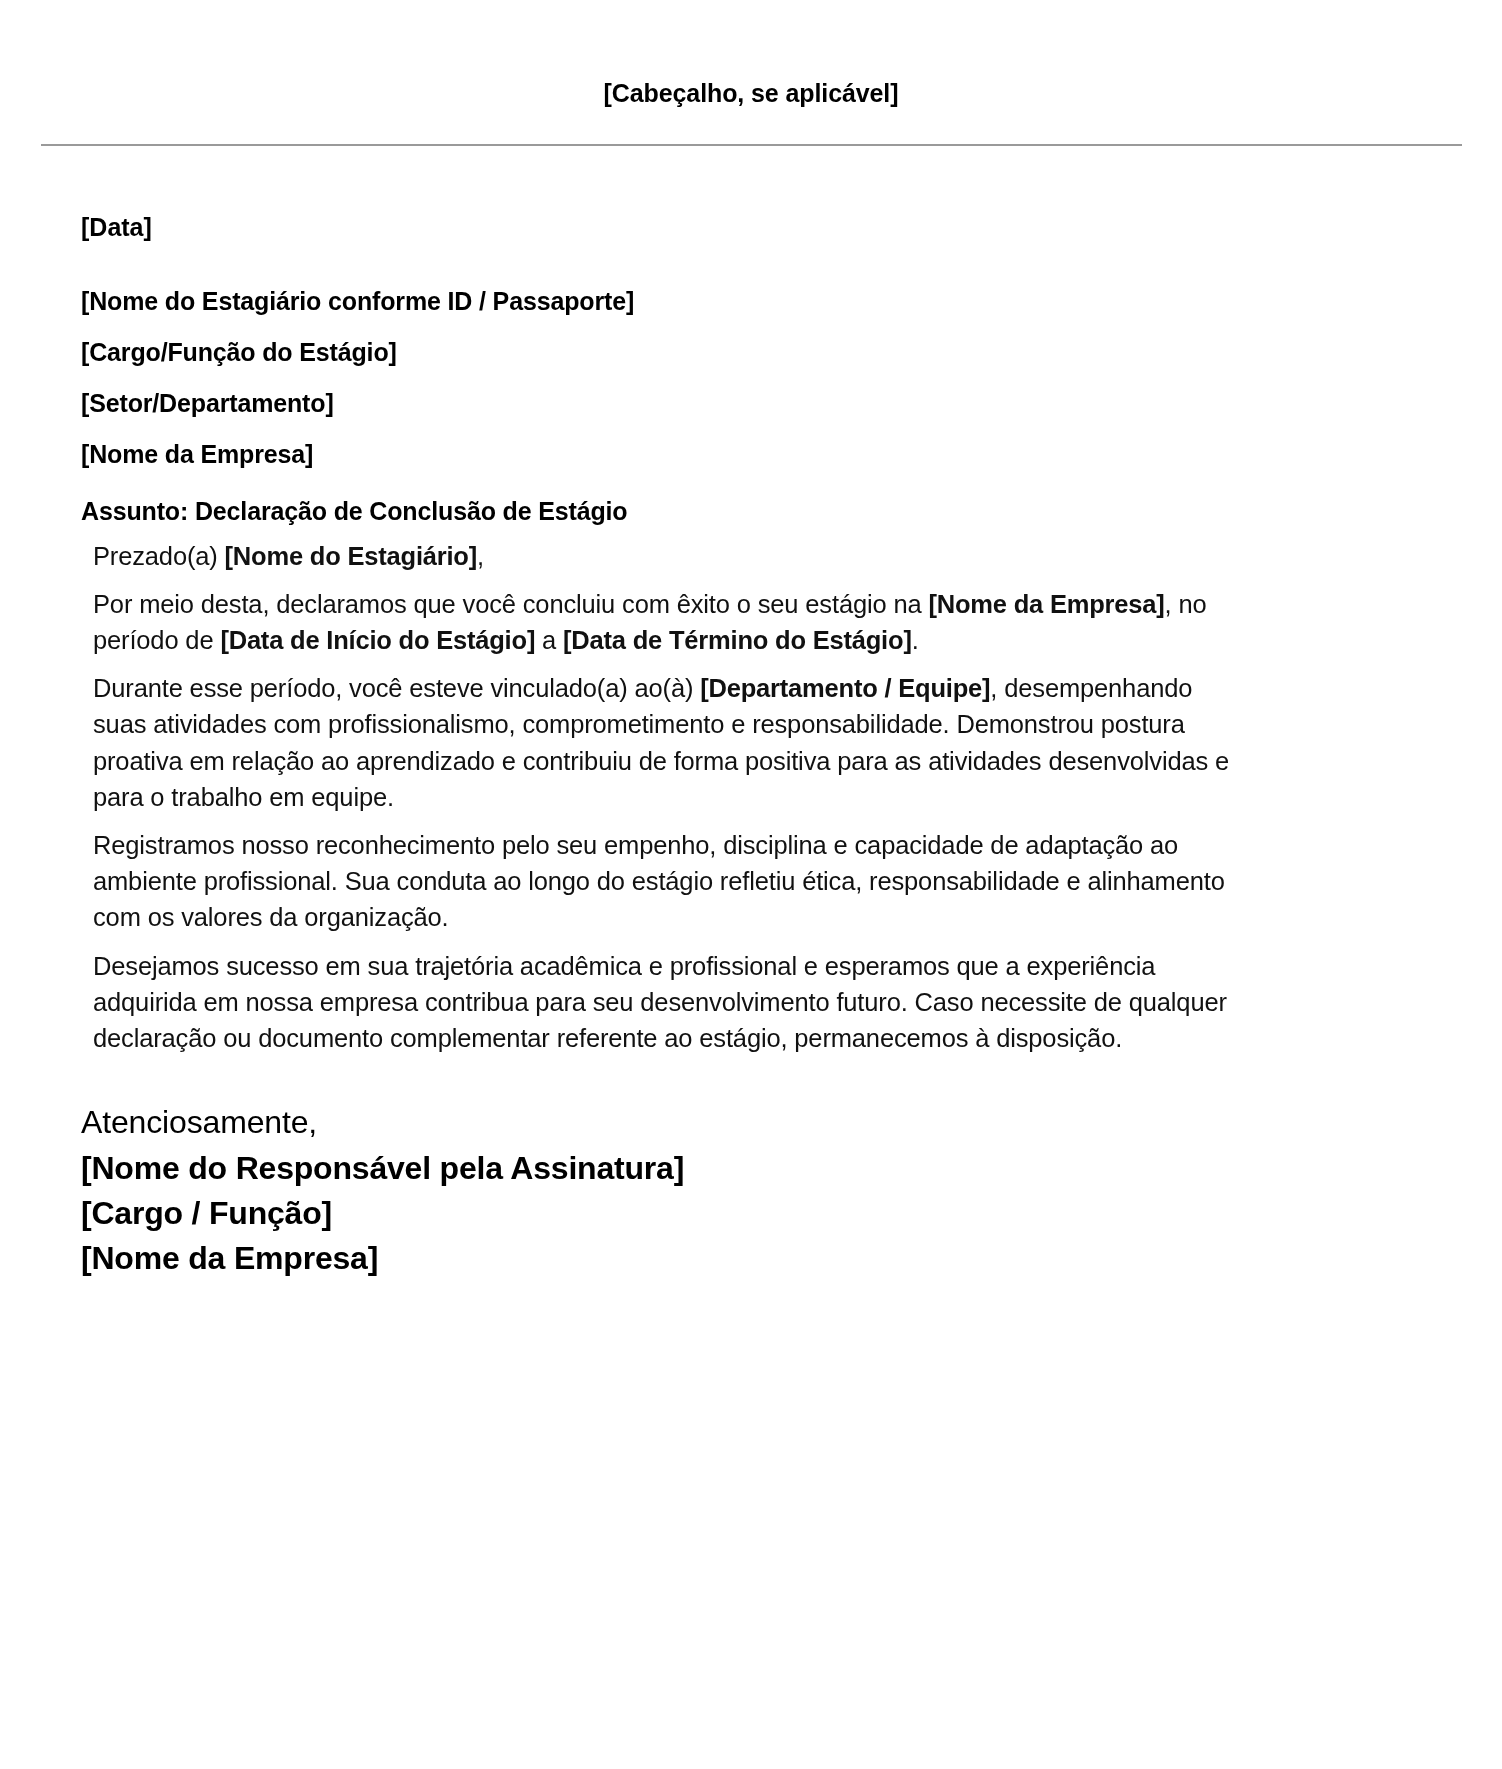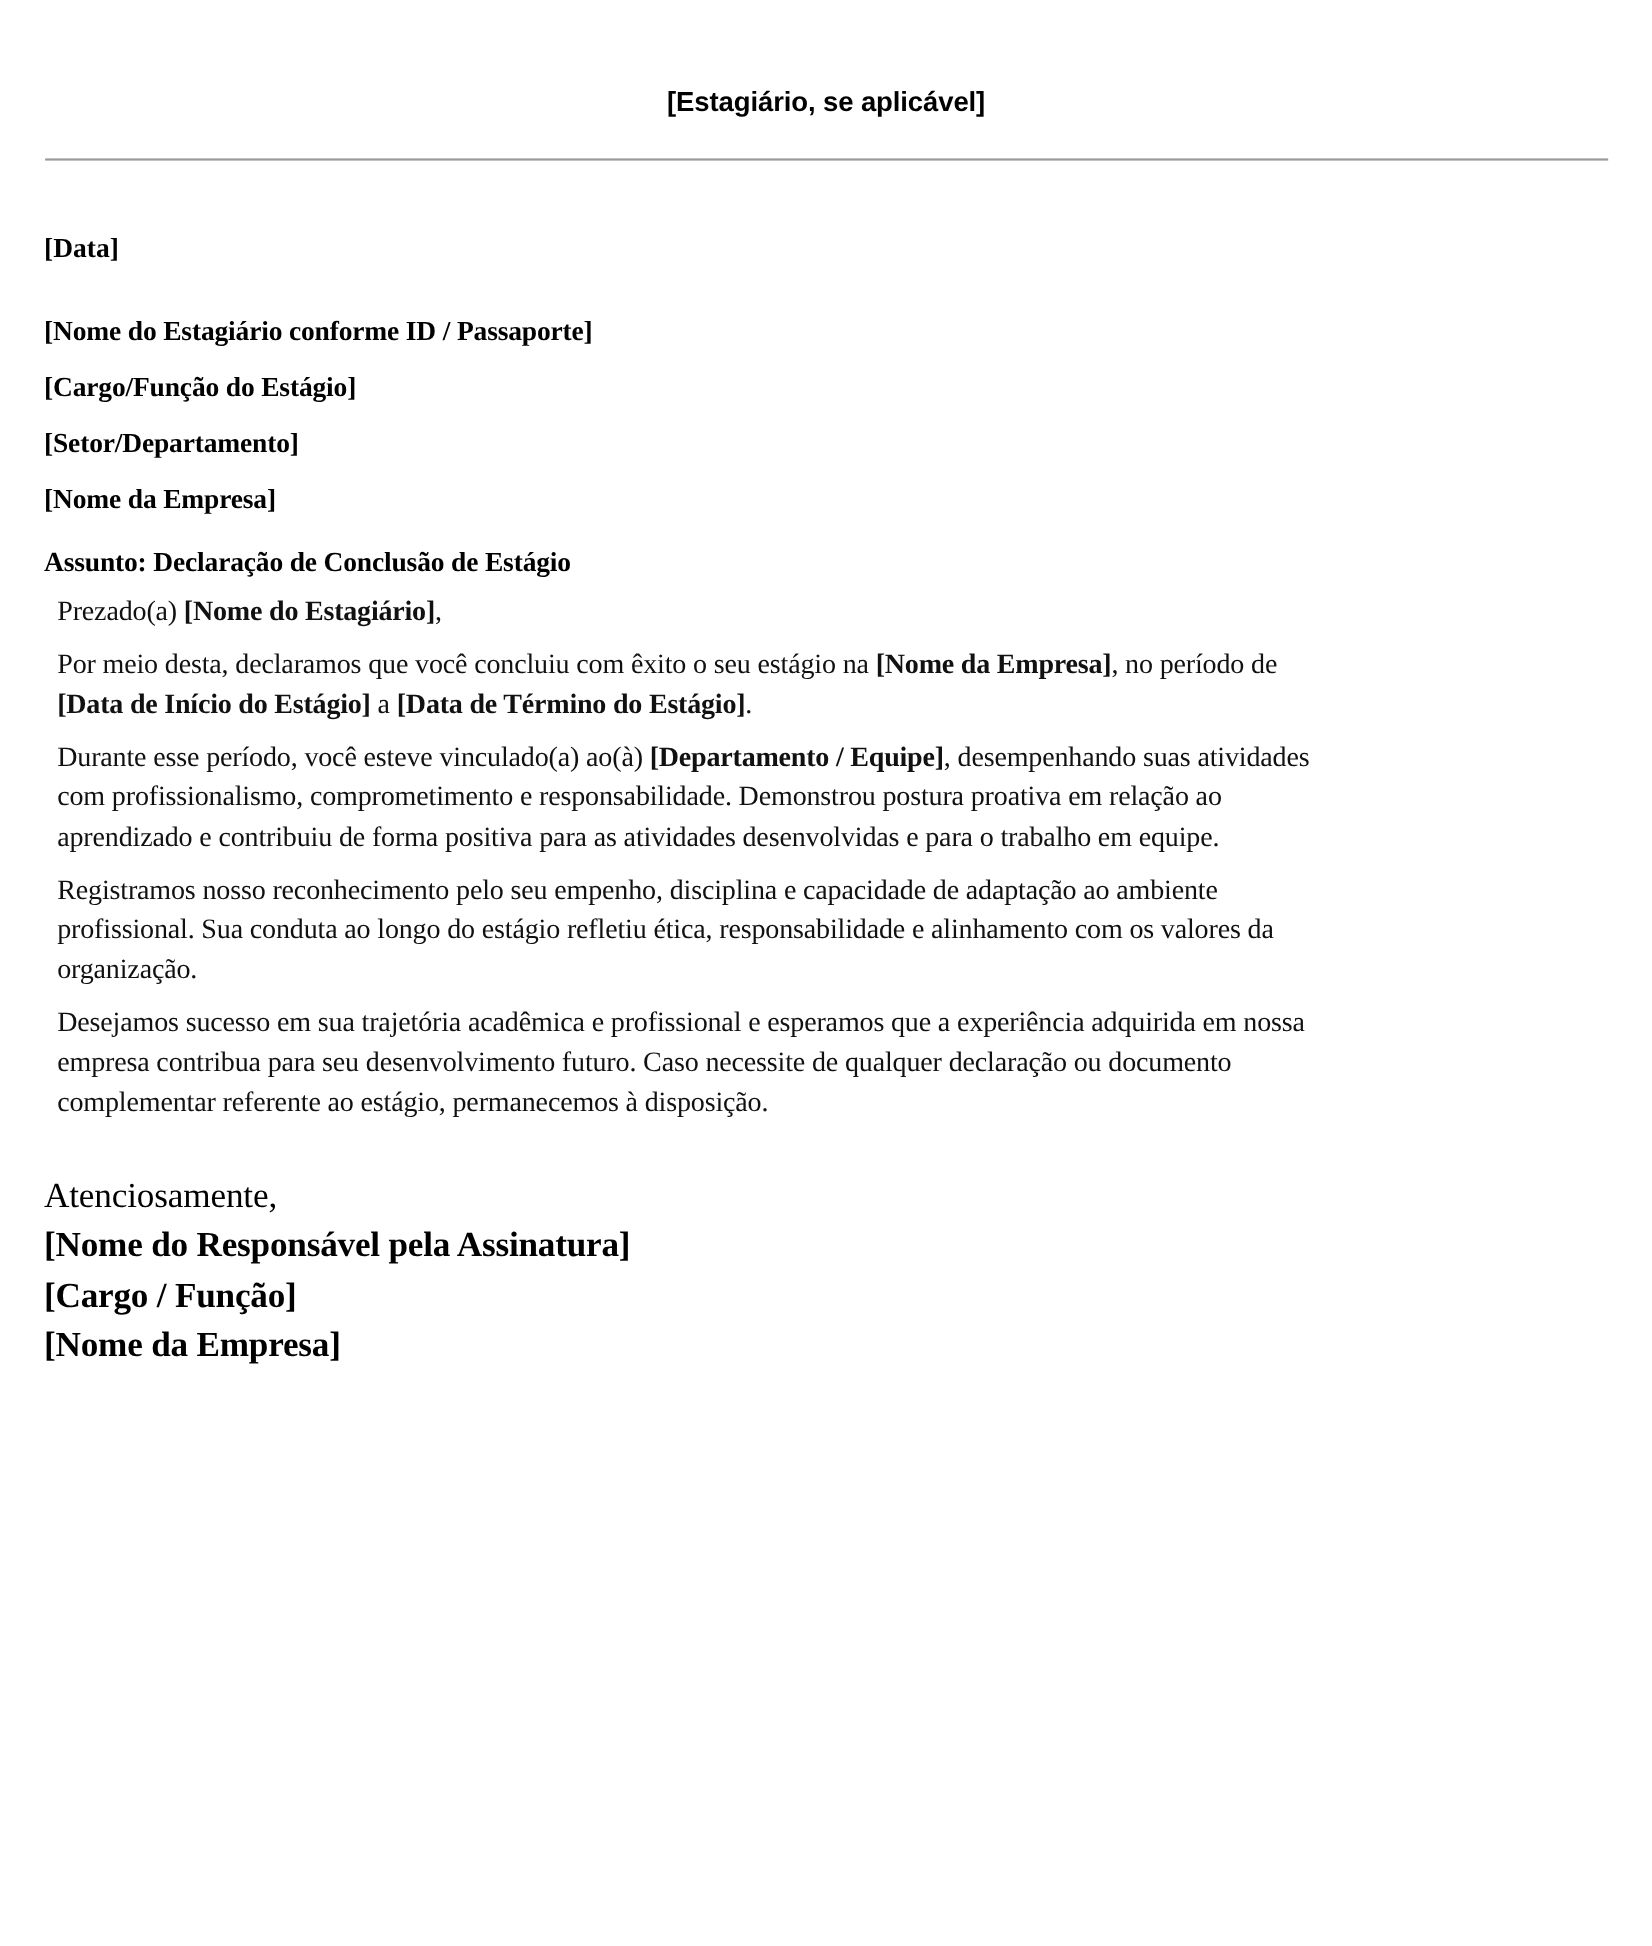--- a/index.html
+++ b/index.html
@@ -108,7 +108,7 @@
 <div class="page">
 
   <div class="header-zone">
-    <div class="doc-header">[Estagiário, se aplicável]</div>
+    <div class="doc-header">[Cabeçalho, se aplicável]</div>
     <hr class="header-rule">
   </div>
 

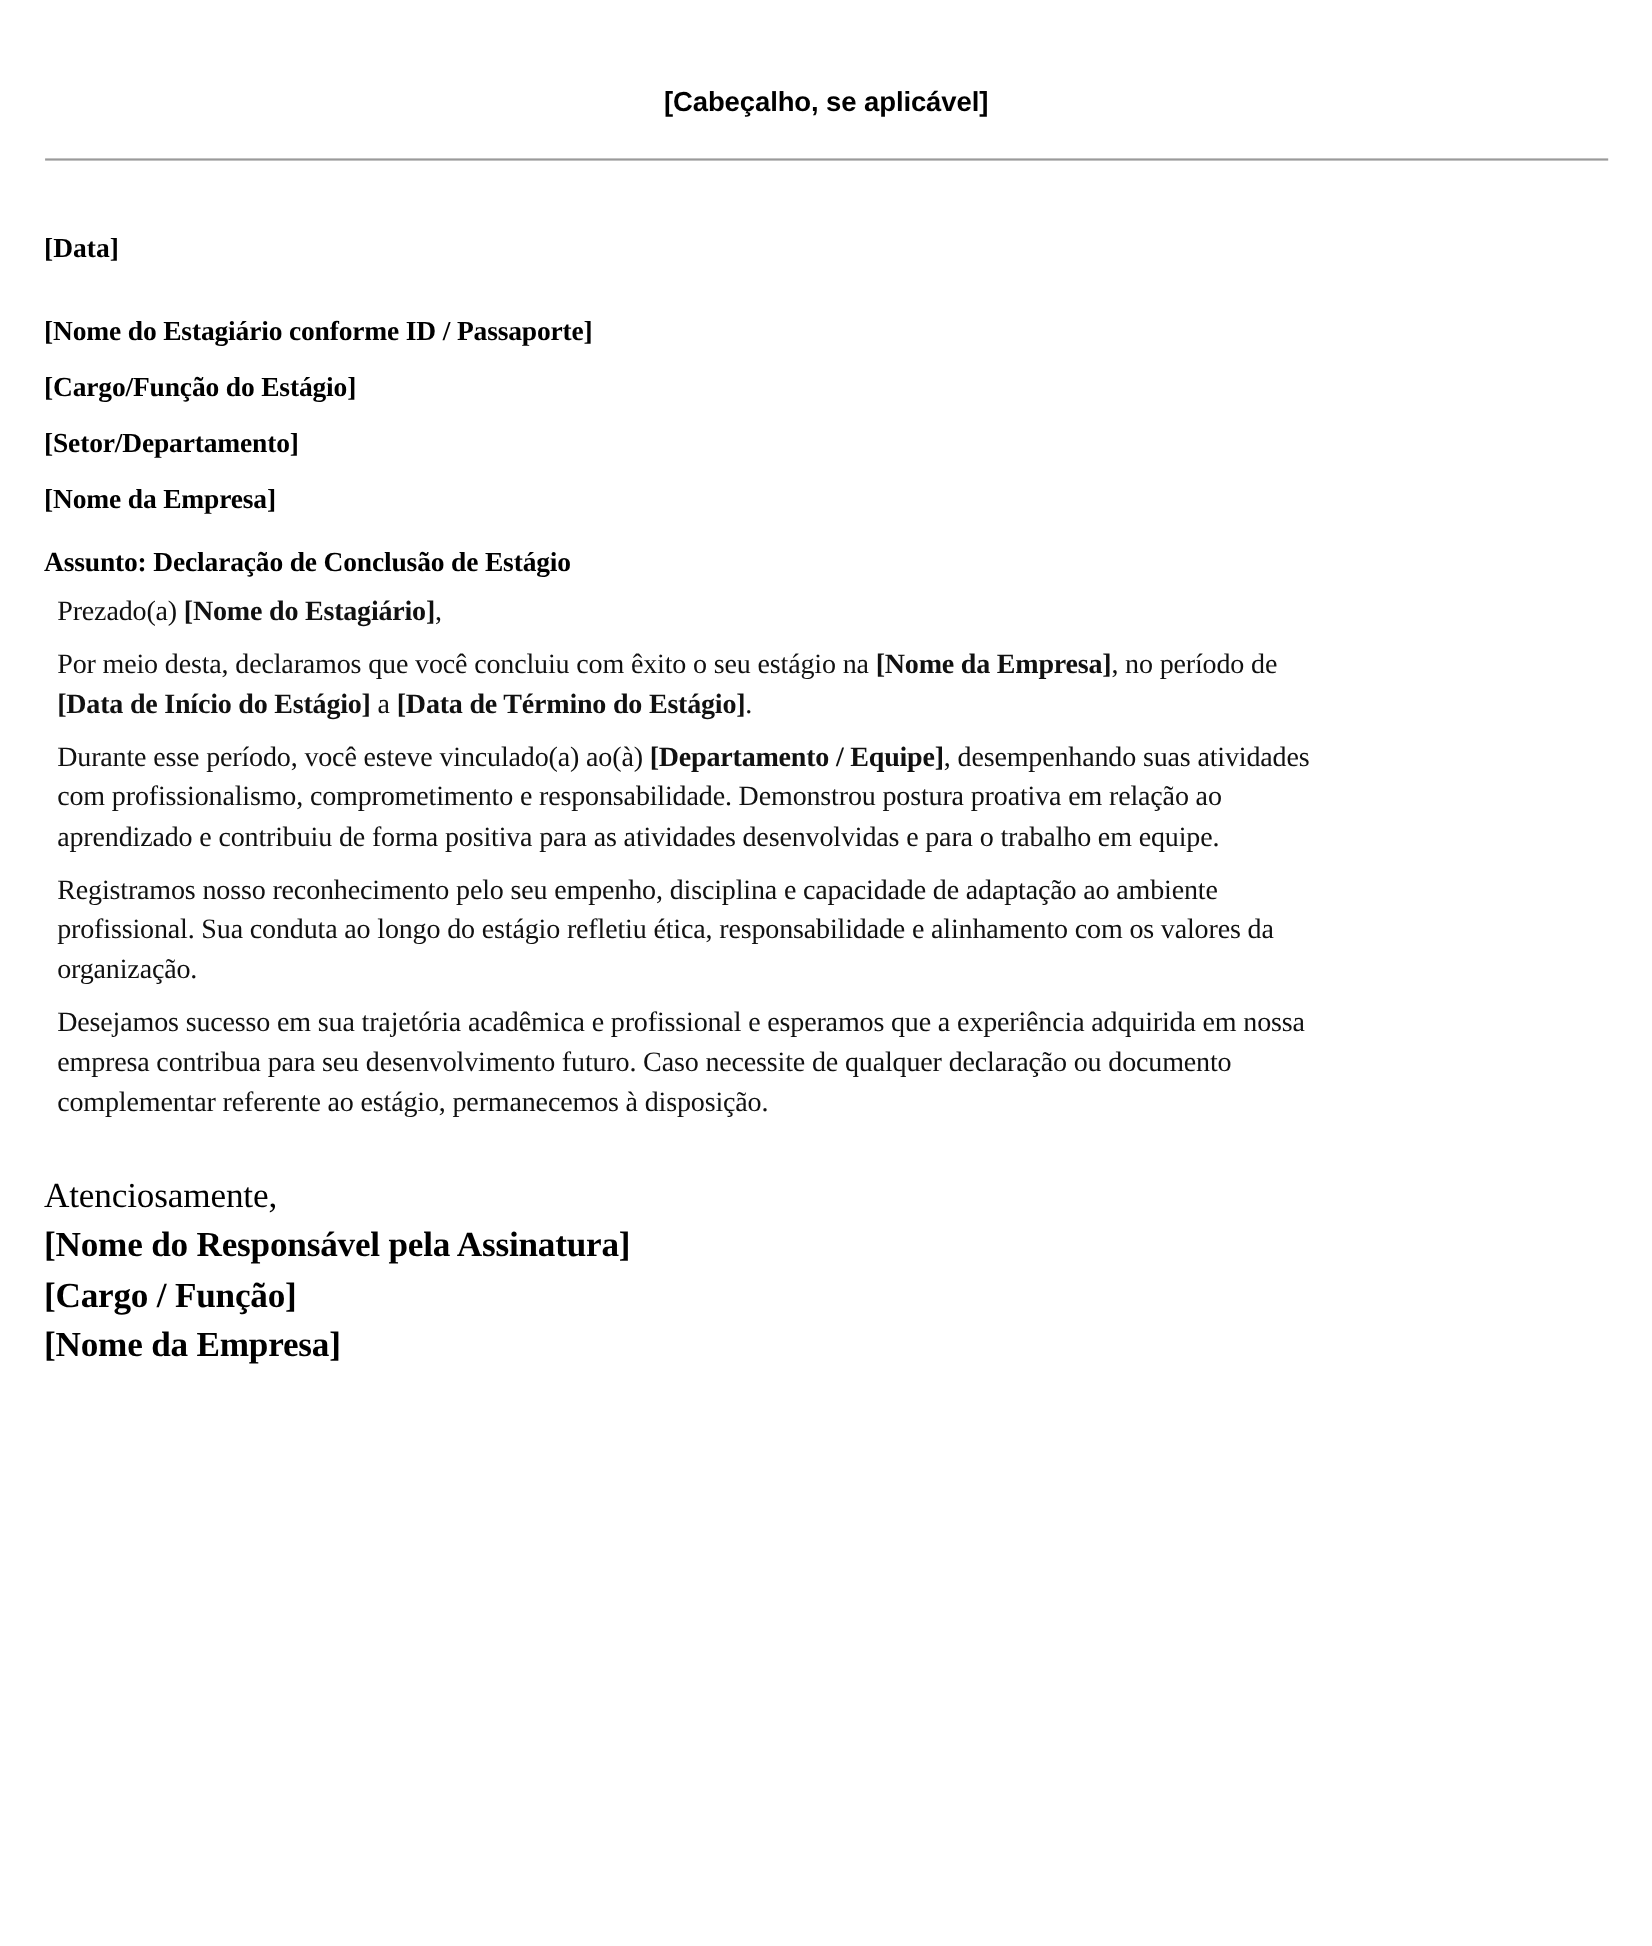--- a/index.html
+++ b/index.html
@@ -41,10 +41,9 @@
   }
   
   .content {
-    padding: 0 0 0 40px;
+    padding: 0 0 0 81px;
     width: 1152px;
     box-sizing: content-box;
-    font-family: Liberation Serif, serif;
   }
   .spacer-top { height: 44px; }
   .date-line {

